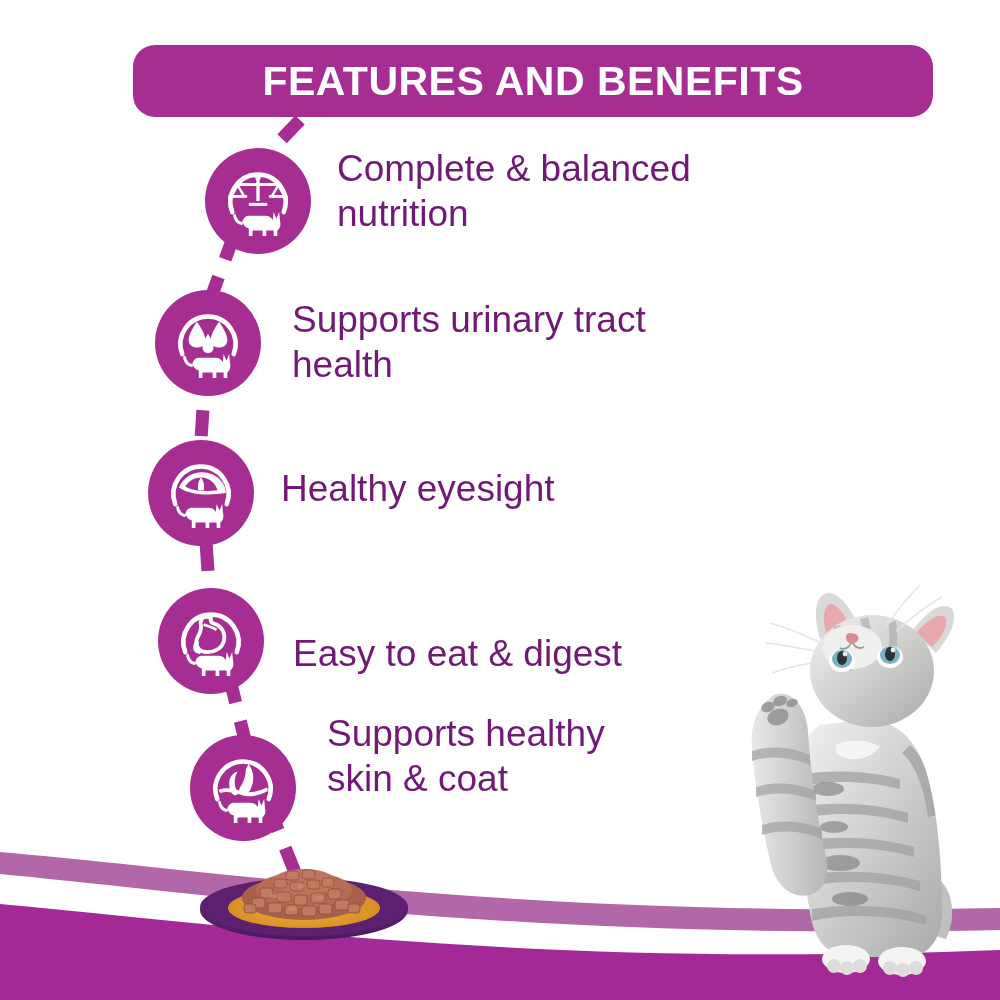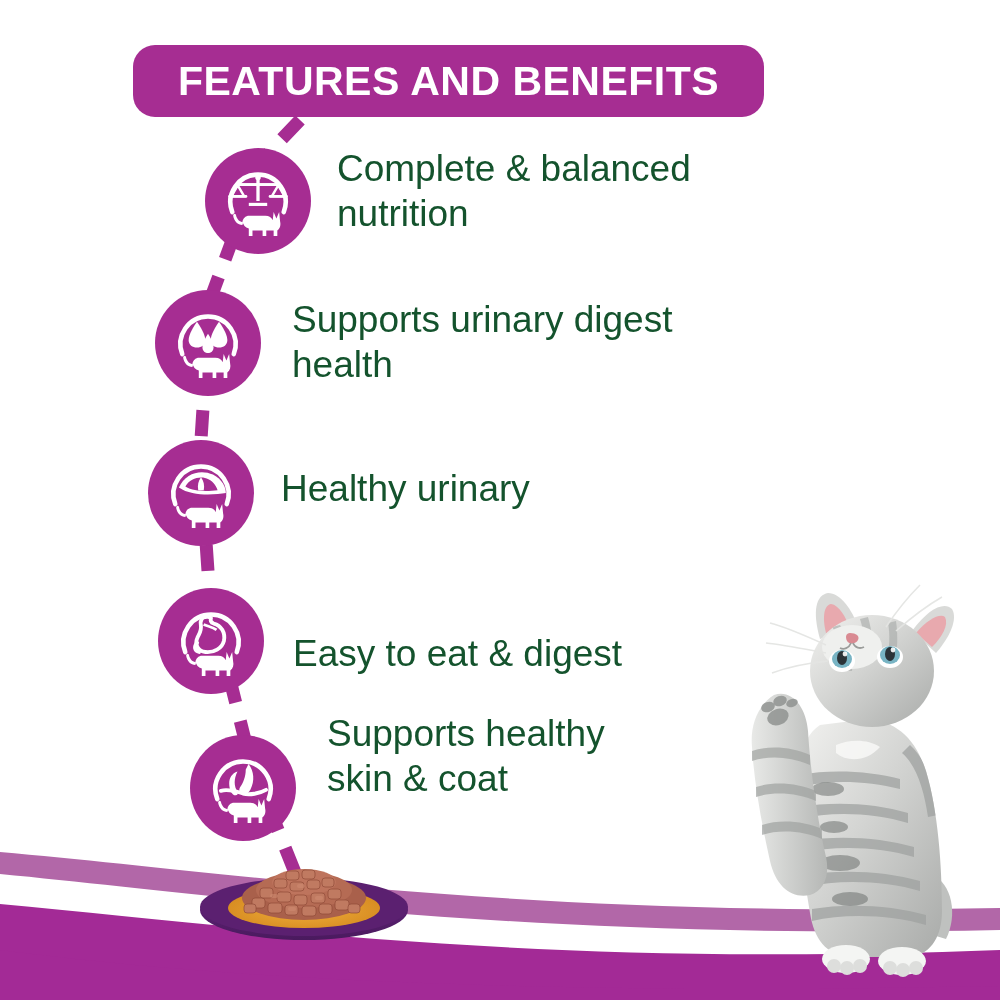--- a/index.html
+++ b/index.html
@@ -15,7 +15,7 @@
   .banner {
     position:absolute;
     left:133px; top:45px;
-    width:631px; height:72px;
+    width:800px; height:72px;
     background:#A62D92;
     border-radius:22px;
     display:flex; align-items:center; justify-content:center;

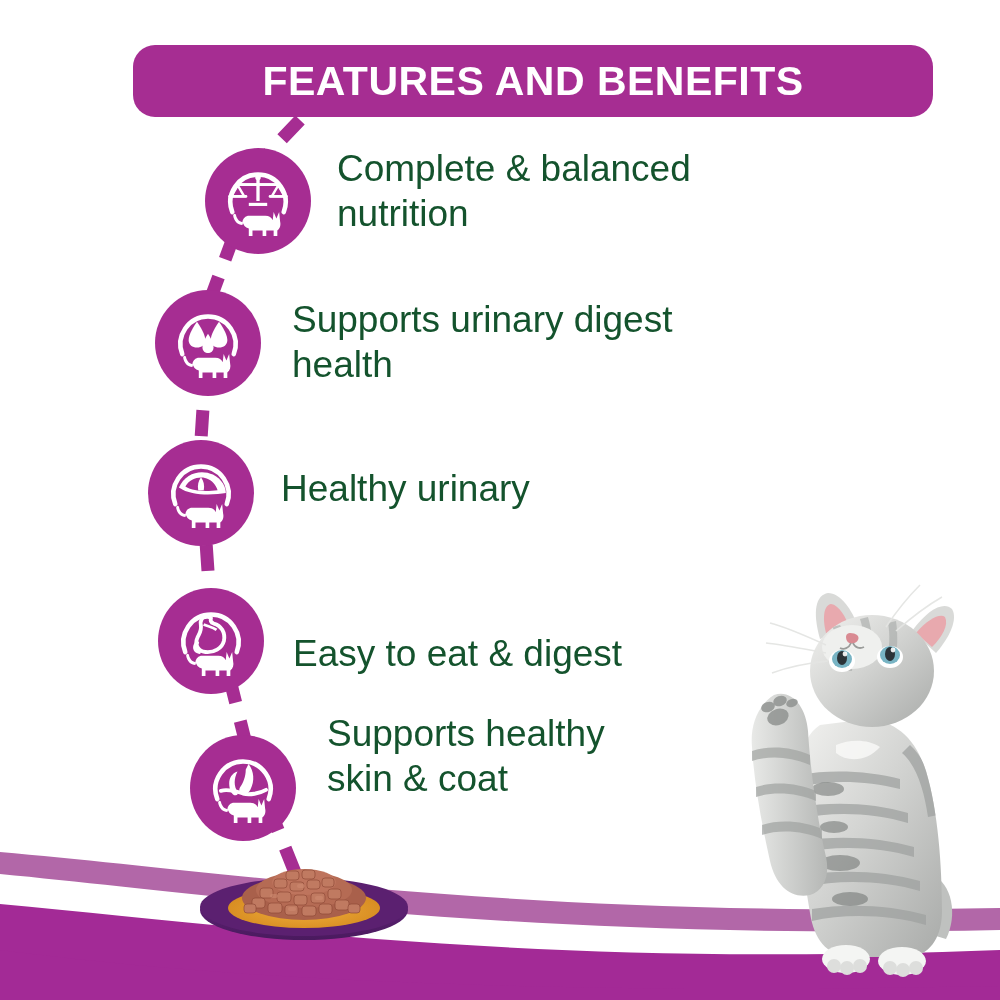--- a/index.html
+++ b/index.html
@@ -44,7 +44,7 @@
   .badge svg { display:block; }
   .feat-text {
     position:absolute;
-    color:#14532d;
+    color:#701a75;
     font-size:37px;
     line-height:1.22;
     font-family:"Liberation Sans", sans-serif;

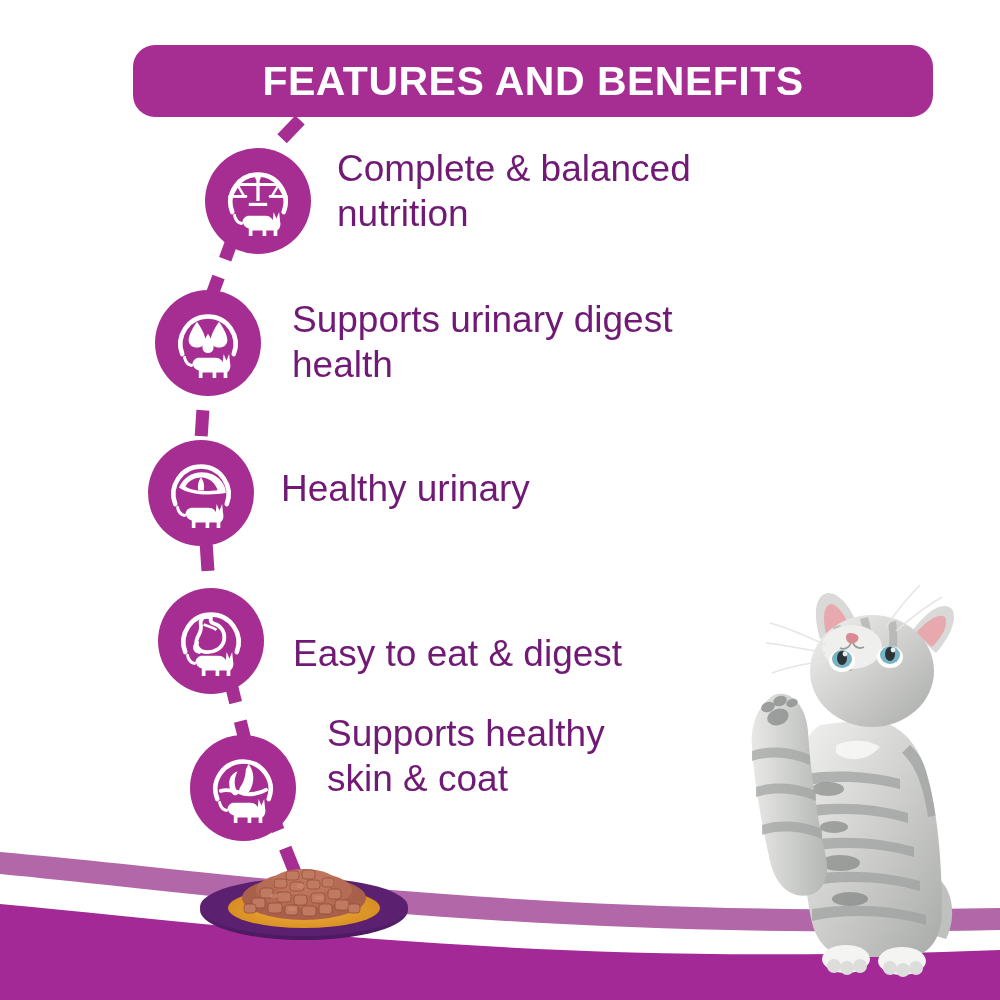--- a/index.html
+++ b/index.html
@@ -150,7 +150,7 @@
         </g>
       </svg>
     </div>
-    <div class="feat-text">Supports urinary digest
+    <div class="feat-text">Supports urinary tract
 health</div>
   </div>
 

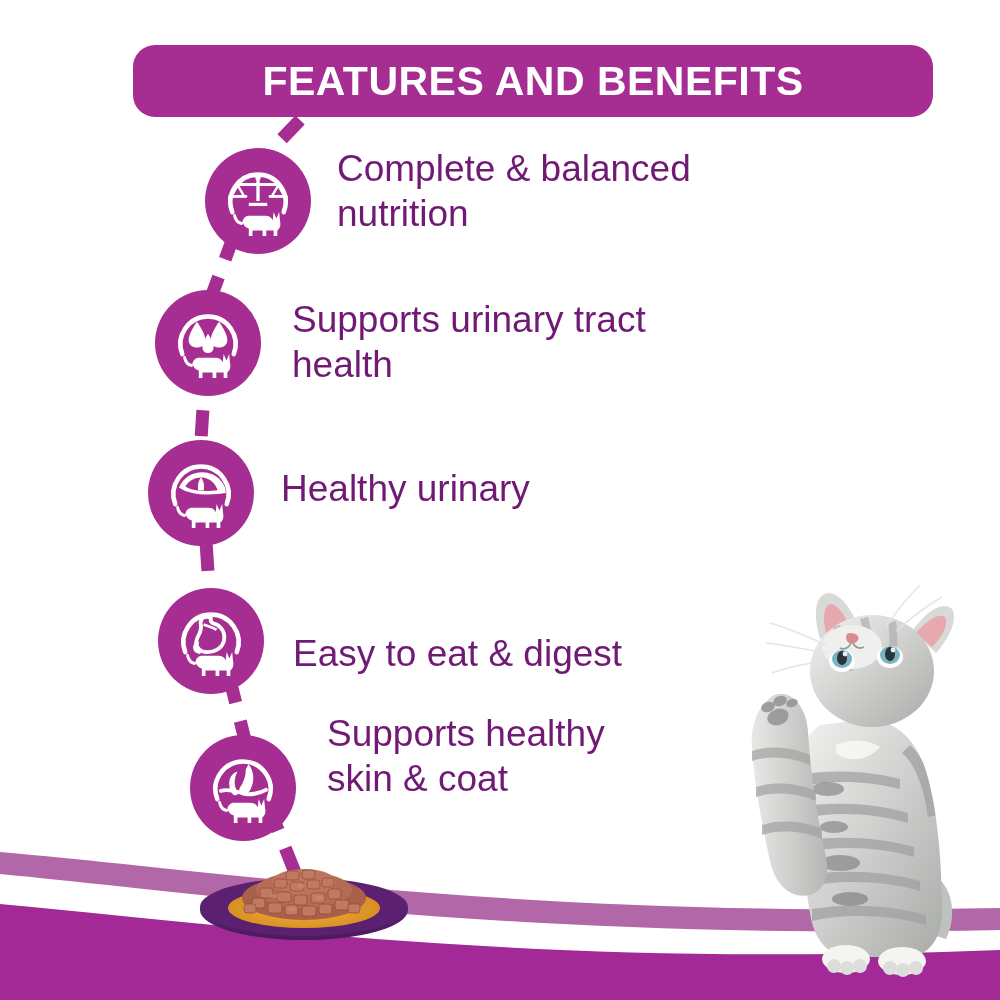--- a/index.html
+++ b/index.html
@@ -175,7 +175,7 @@
         </g>
       </svg>
     </div>
-    <div class="feat-text">Healthy urinary</div>
+    <div class="feat-text">Healthy eyesight</div>
   </div>
 
   <div class="feature" id="f4">

